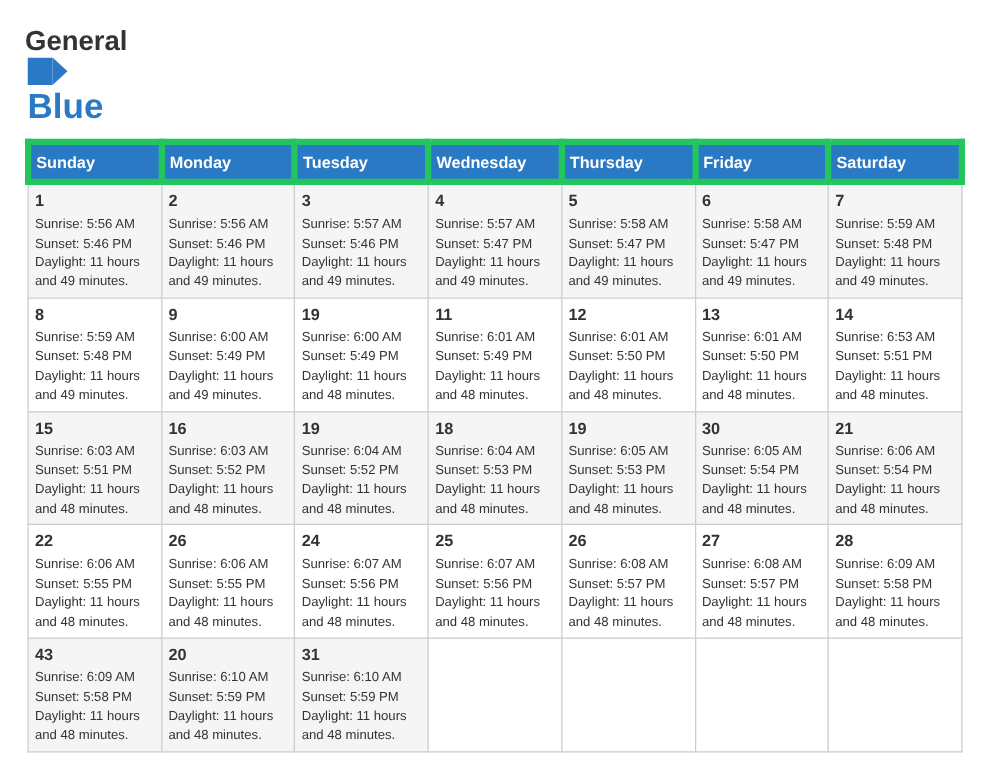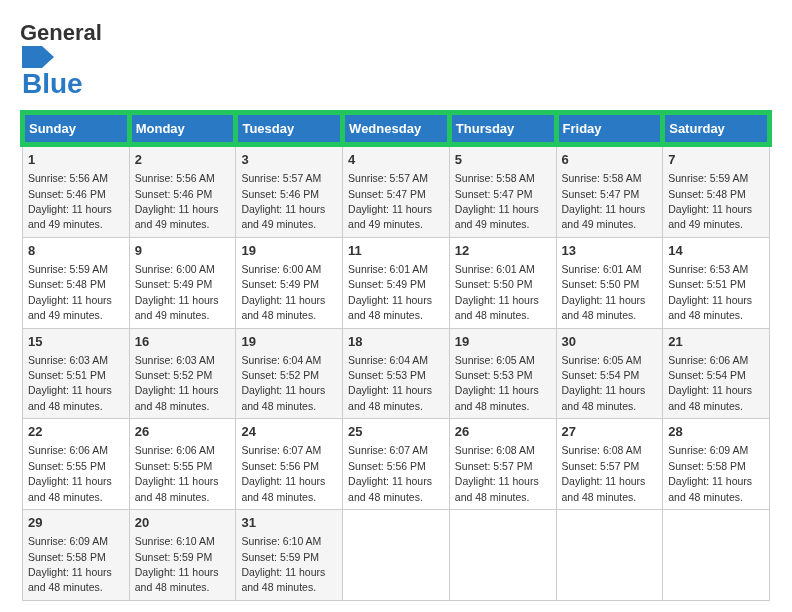--- a/index.html
+++ b/index.html
@@ -291,7 +291,7 @@
       </tr>
       <tr>
         <td>
-        <span class="day-num">29</span>
+        <span class="day-num">43</span>
         <span class="day-info">Sunrise: 6:09 AM</span><br>
         <span class="day-info">Sunset: 5:58 PM</span><br>
         <span class="day-info">Daylight: 11 hours and 48 minutes.</span>

